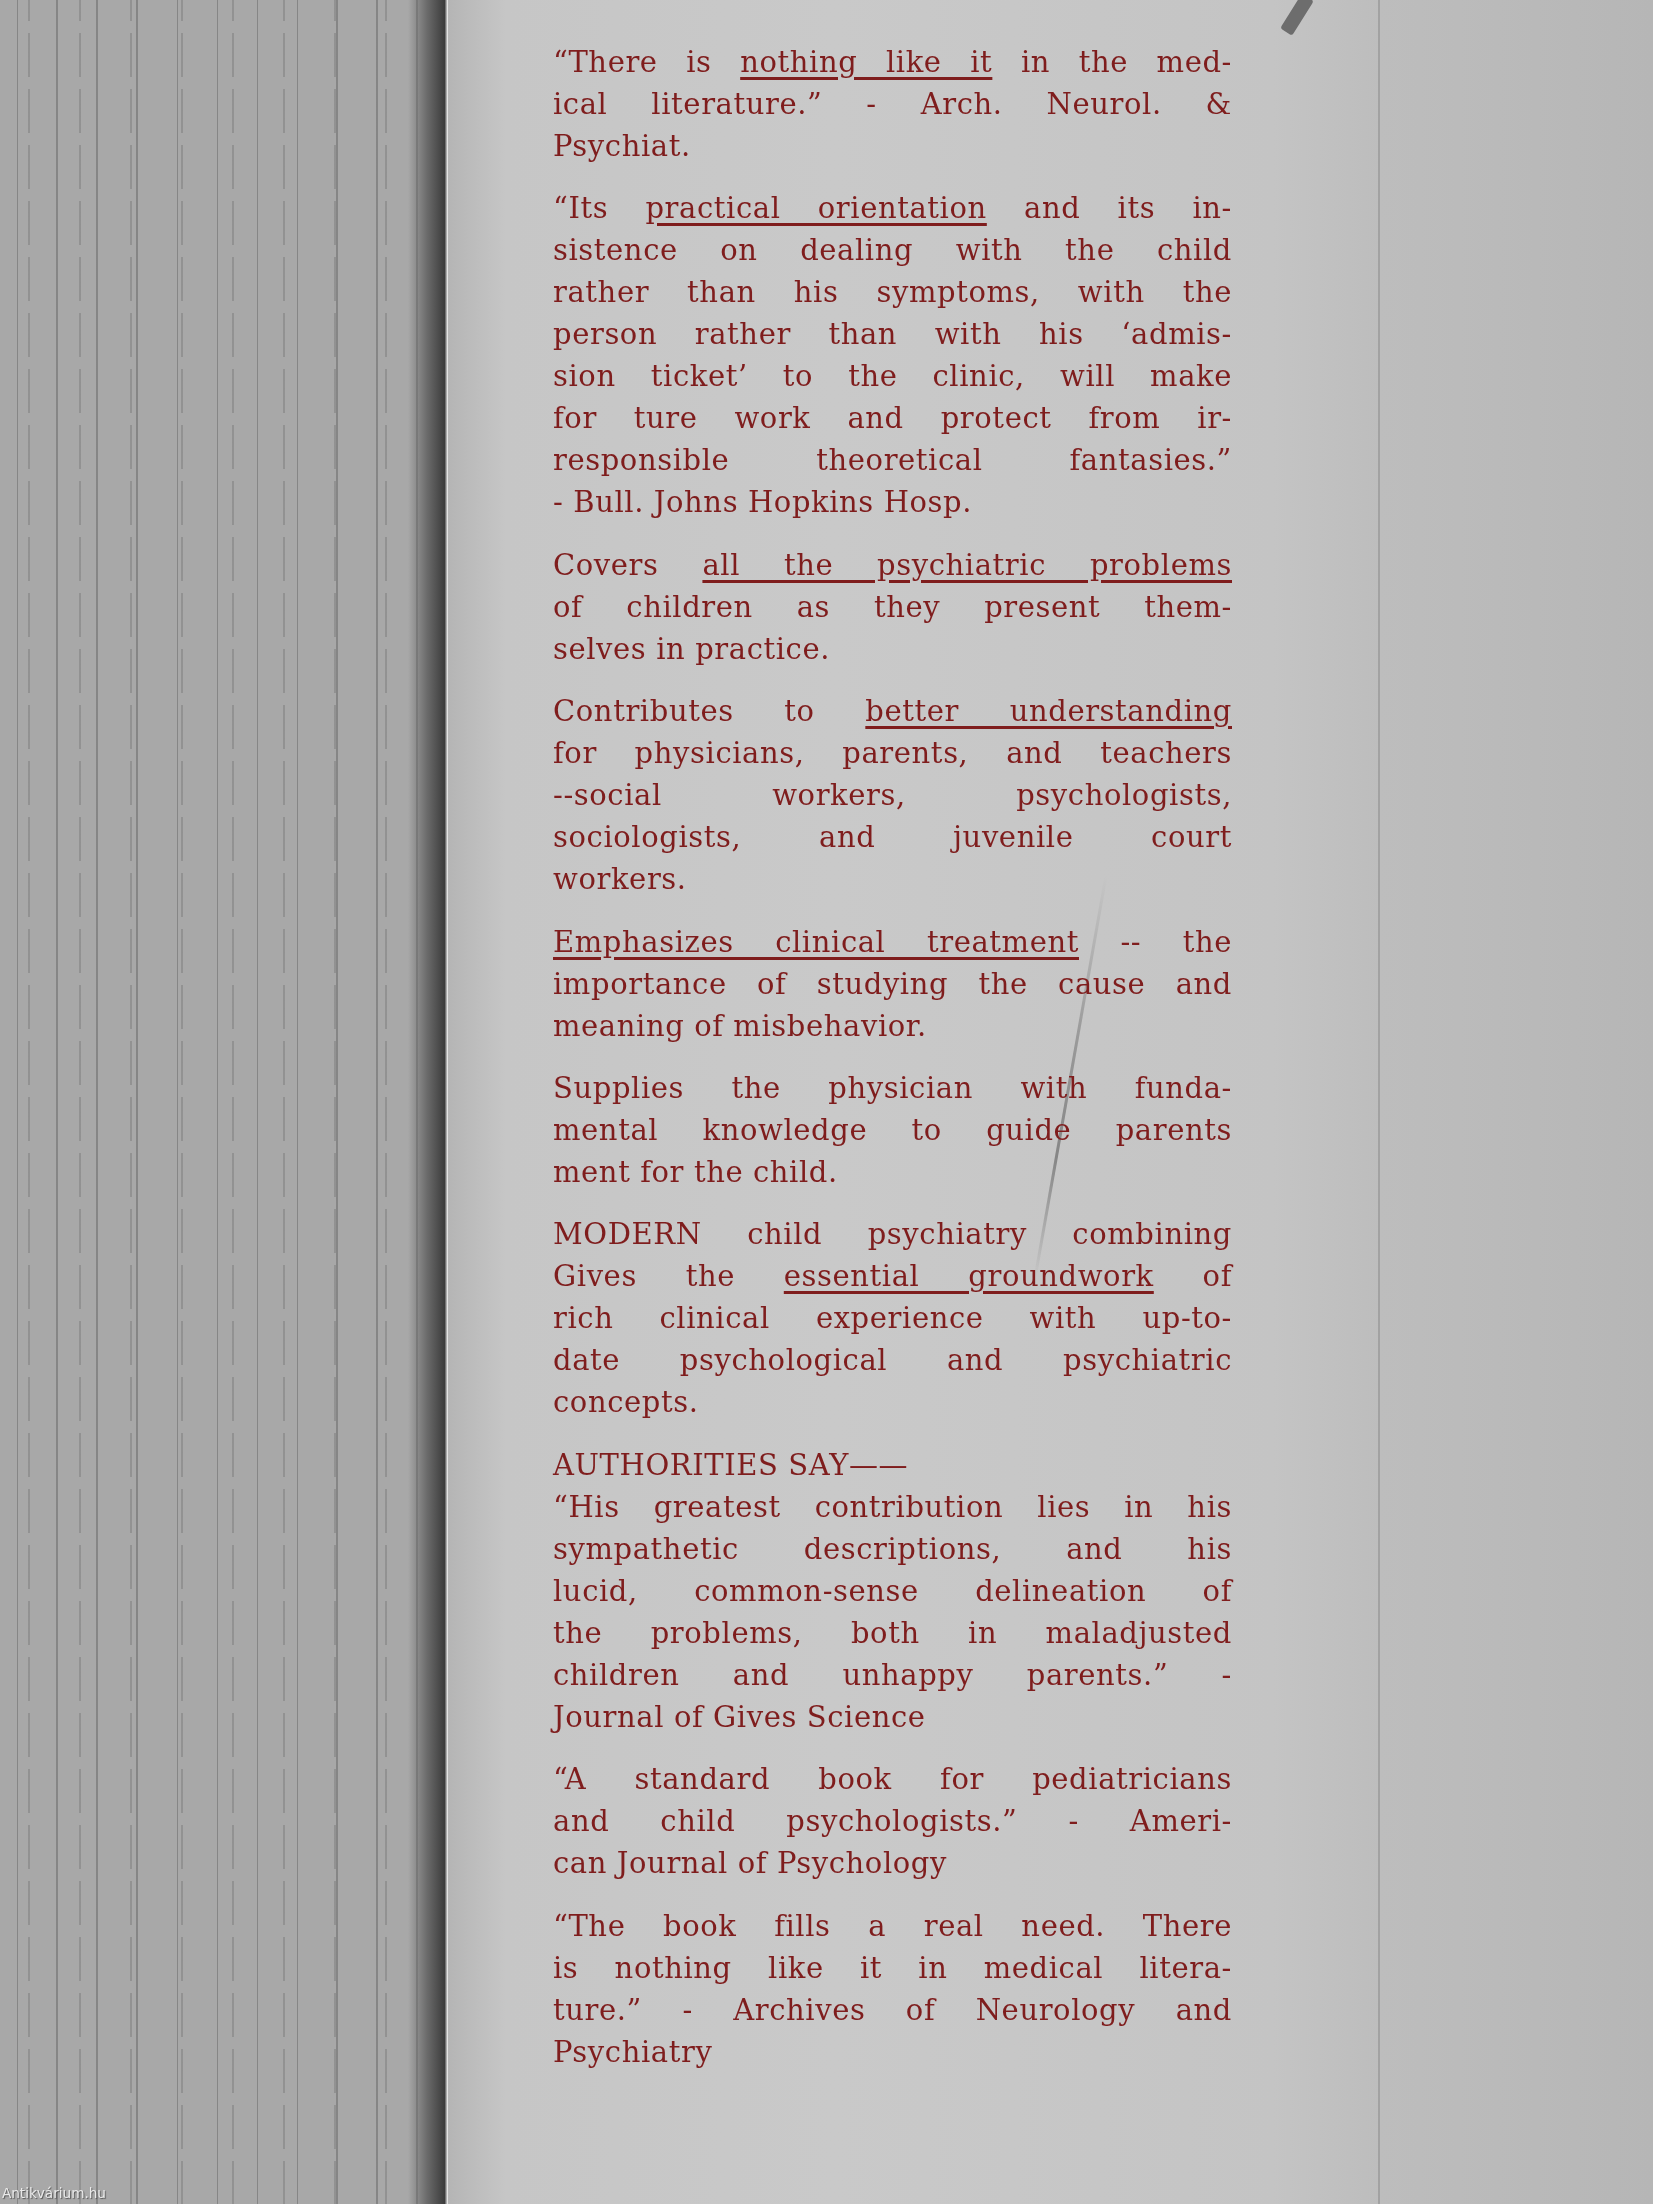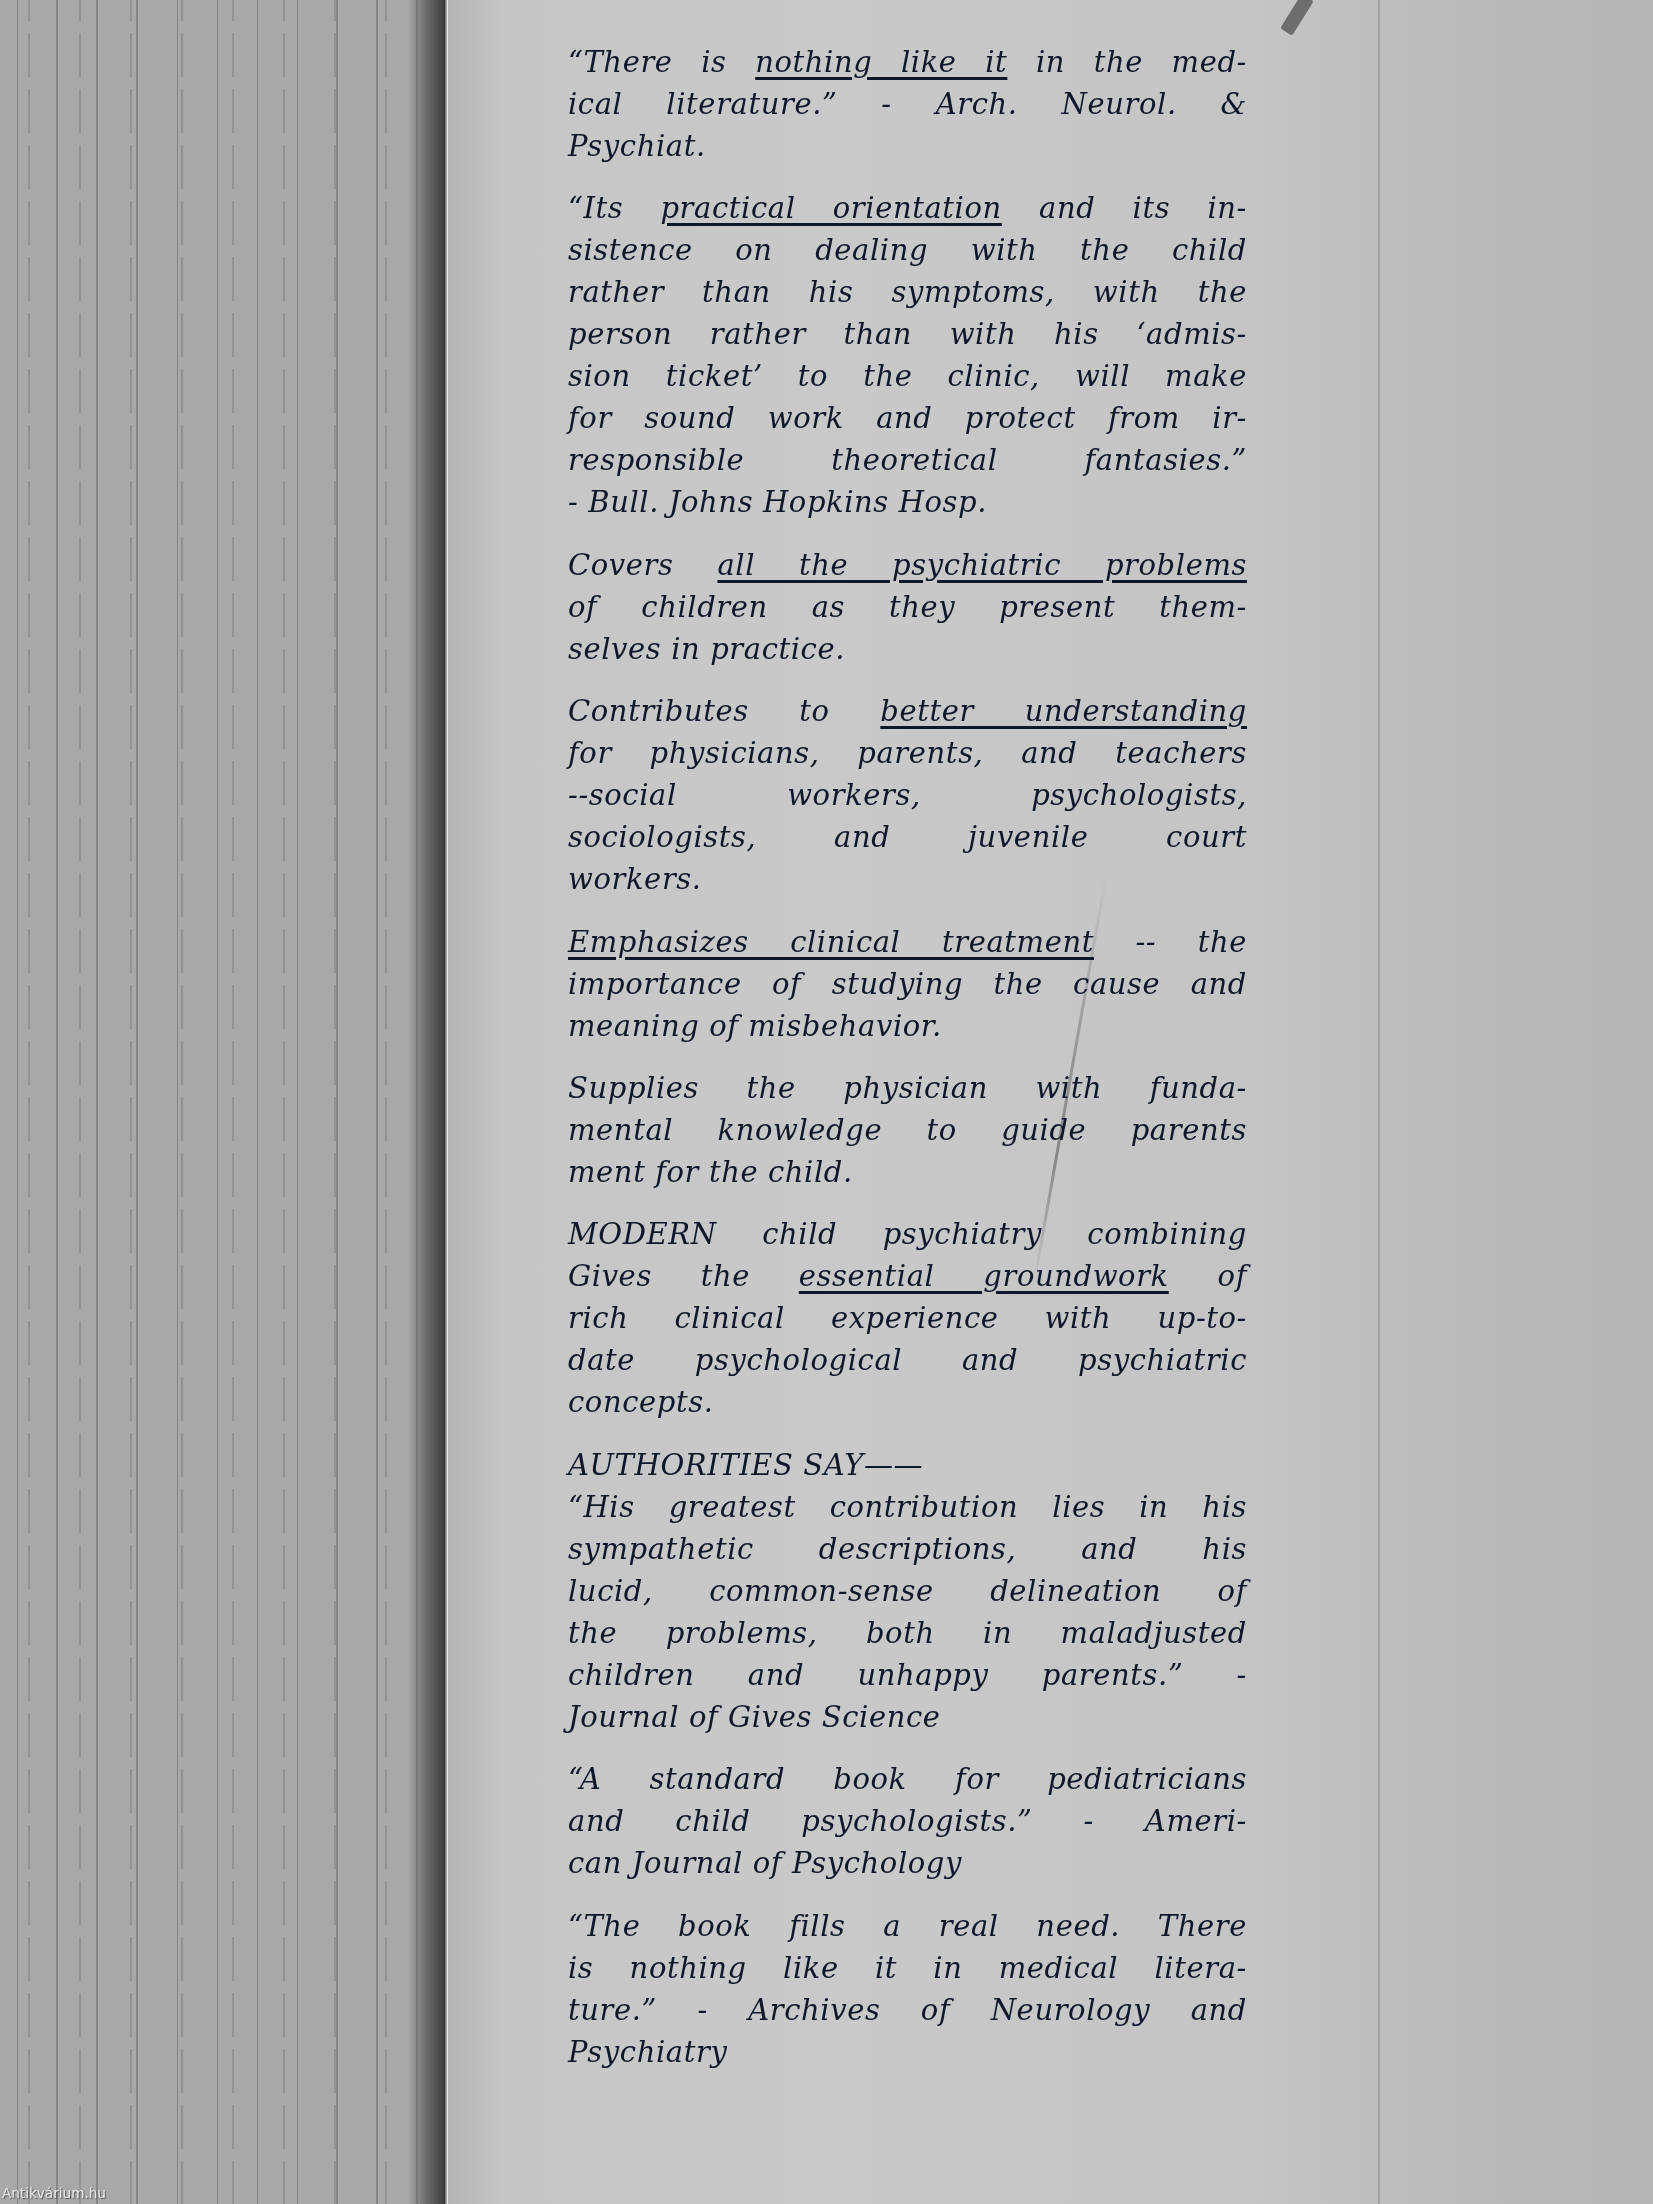--- a/index.html
+++ b/index.html
@@ -38,9 +38,9 @@
     transform: rotate(10deg);
   }
   .column {
-    position: absolute; left: 568px; top: 41px; width: 679px;
-    color: #0f172a;
-    font-size: 29px; line-height: 29px; font-style: italic;
+    position: absolute; left: 553px; top: 41px; width: 679px;
+    color: #7f1d1d;
+    font-size: 29px; line-height: 29px;
   }
   .block { margin: 0 0 20.4px 0; }
   .line { display: block; height: 42px; line-height: 42px; white-space: nowrap; text-align: justify; text-align-last: justify; letter-spacing: 0.6px; }

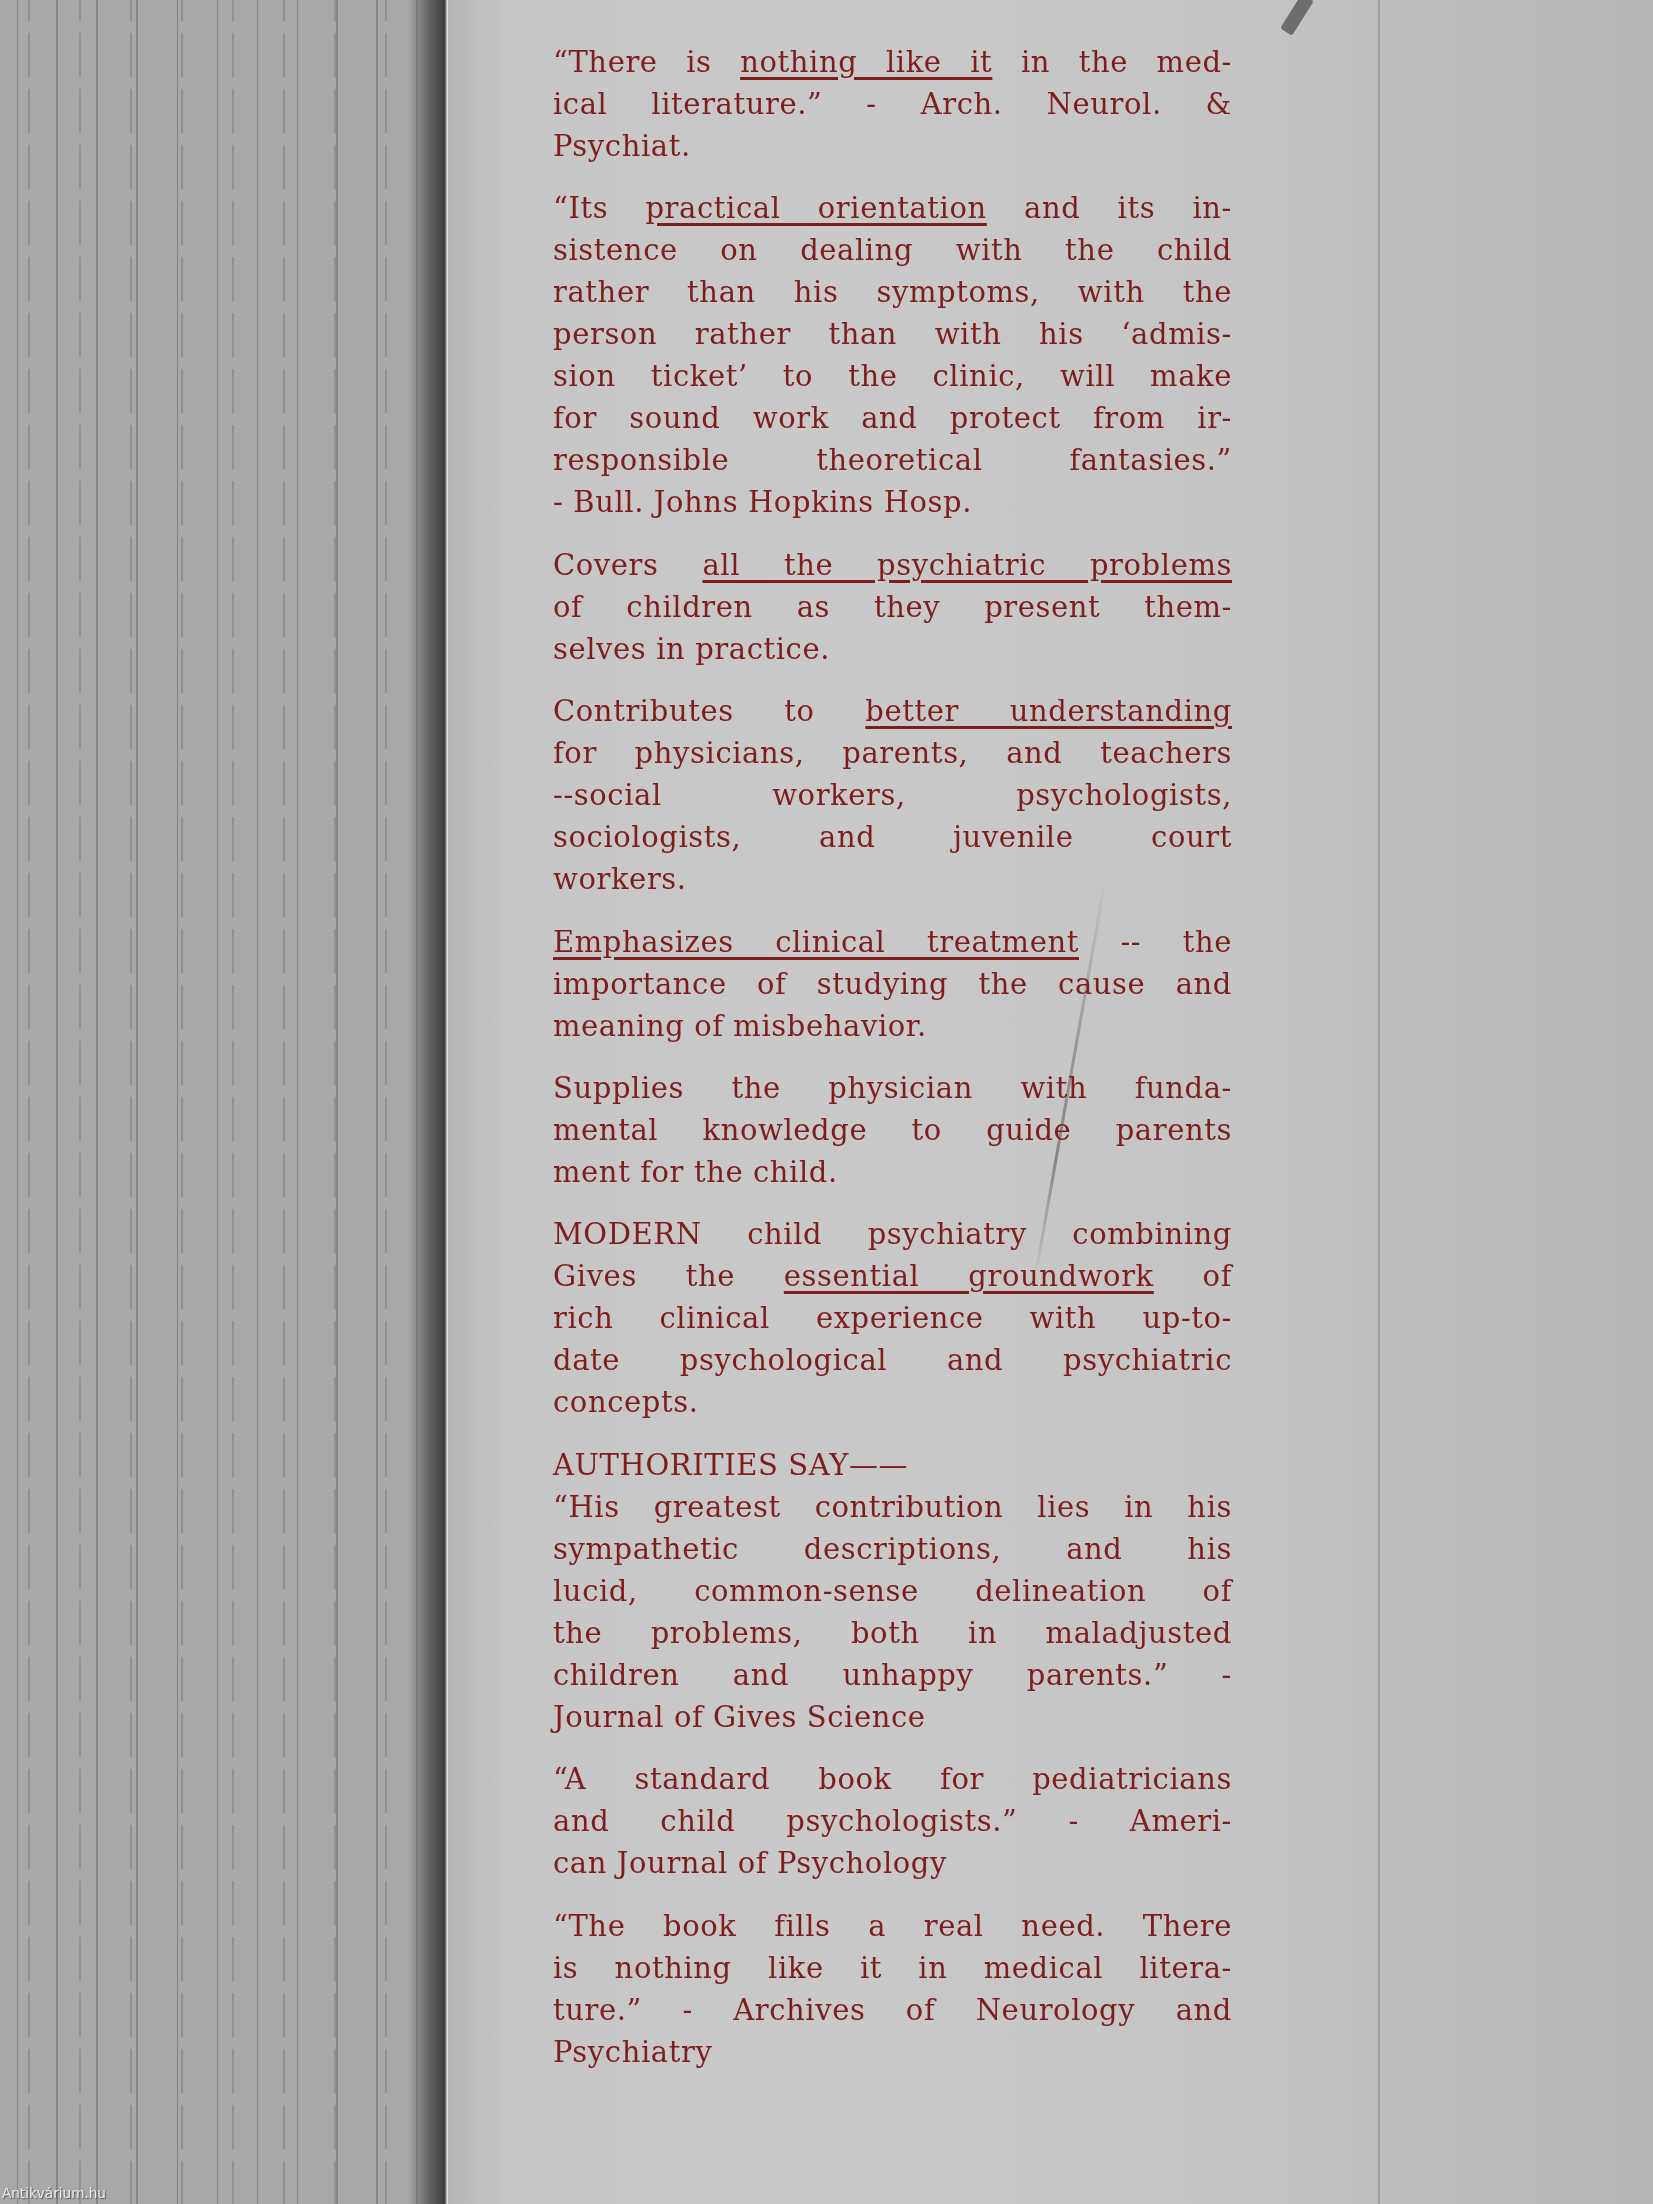--- a/index.html
+++ b/index.html
@@ -77,7 +77,7 @@
         <span class="line"><span>rather than his symptoms, with the</span></span>
         <span class="line"><span>person rather than with his ‘admis-</span></span>
         <span class="line"><span>sion ticket’ to the clinic, will make</span></span>
-        <span class="line"><span>for sound work and protect from ir-</span></span>
+        <span class="line"><span>for ture work and protect from ir-</span></span>
         <span class="line"><span>responsible theoretical fantasies.”</span></span>
         <span class="line last"><span>- Bull. Johns Hopkins Hosp.</span></span>
       </div>

